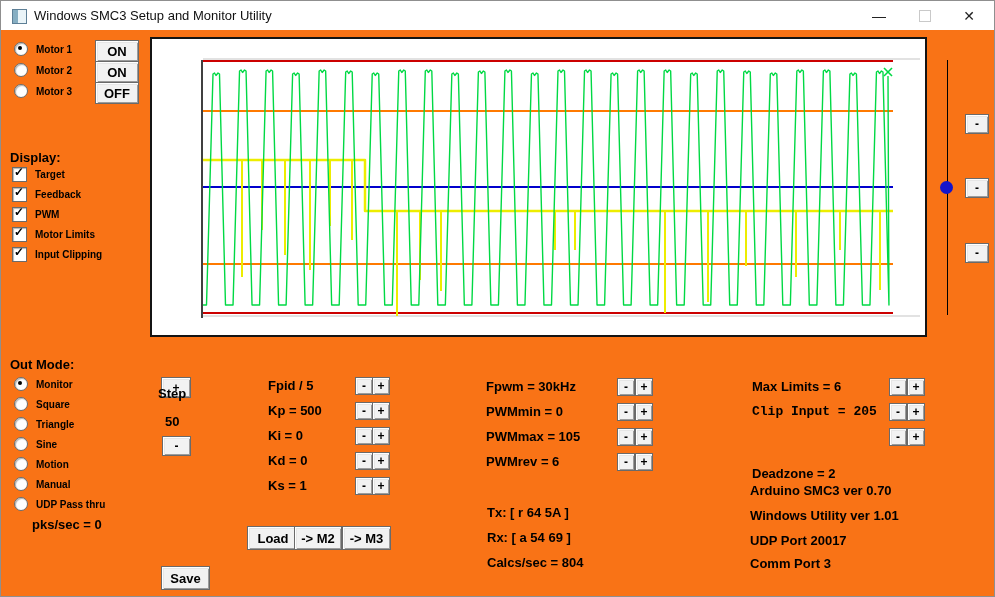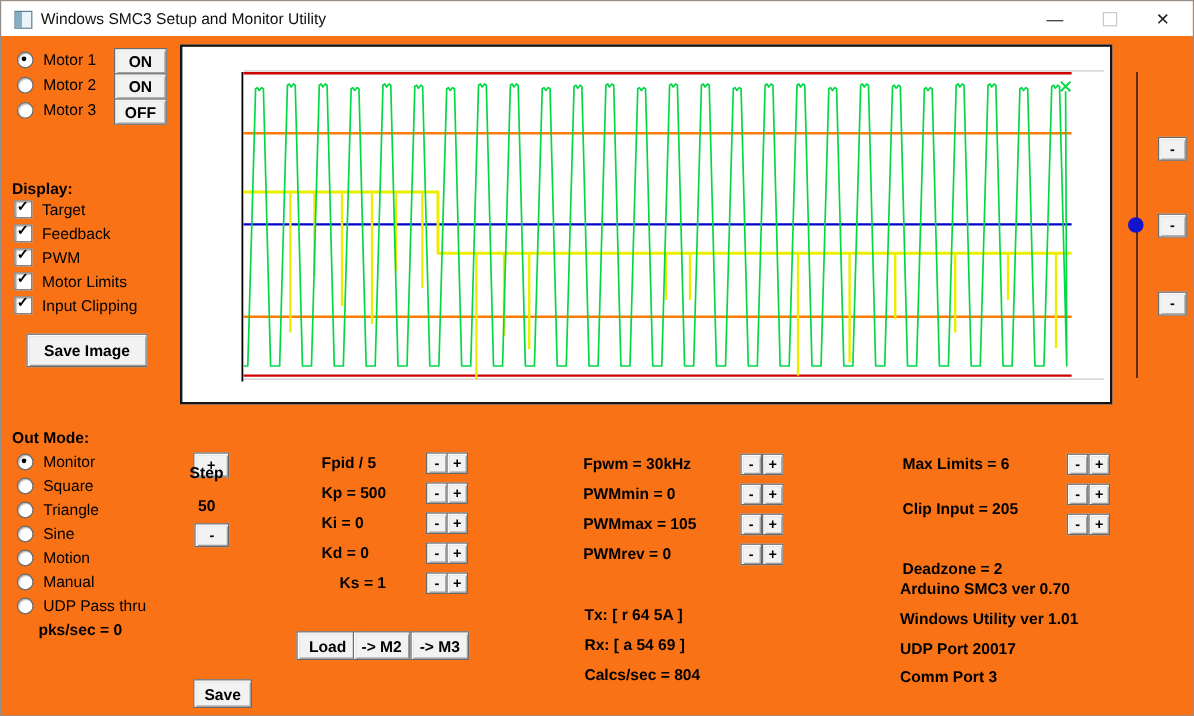--- a/index.html
+++ b/index.html
@@ -23,7 +23,7 @@
   .sbtn{font-size:12px;}
 
   .row{position:absolute;display:flex;align-items:center;gap:8px;}
-  .row .txt{font-size:13px;font-weight:400;color:#000;white-space:nowrap;}
+  .row .txt{font-size:10px;font-weight:700;color:#000;white-space:nowrap;}
   .radio{width:12px;height:12px;border-radius:50%;background:#fff;border:1px solid #6b6b6b;
          box-shadow:inset 1px 1px 1px #b5b5b5;position:relative;flex:0 0 auto;}
   .radio .dot{display:none;position:absolute;left:3px;top:3px;width:4px;height:4px;border-radius:50%;background:#000;}

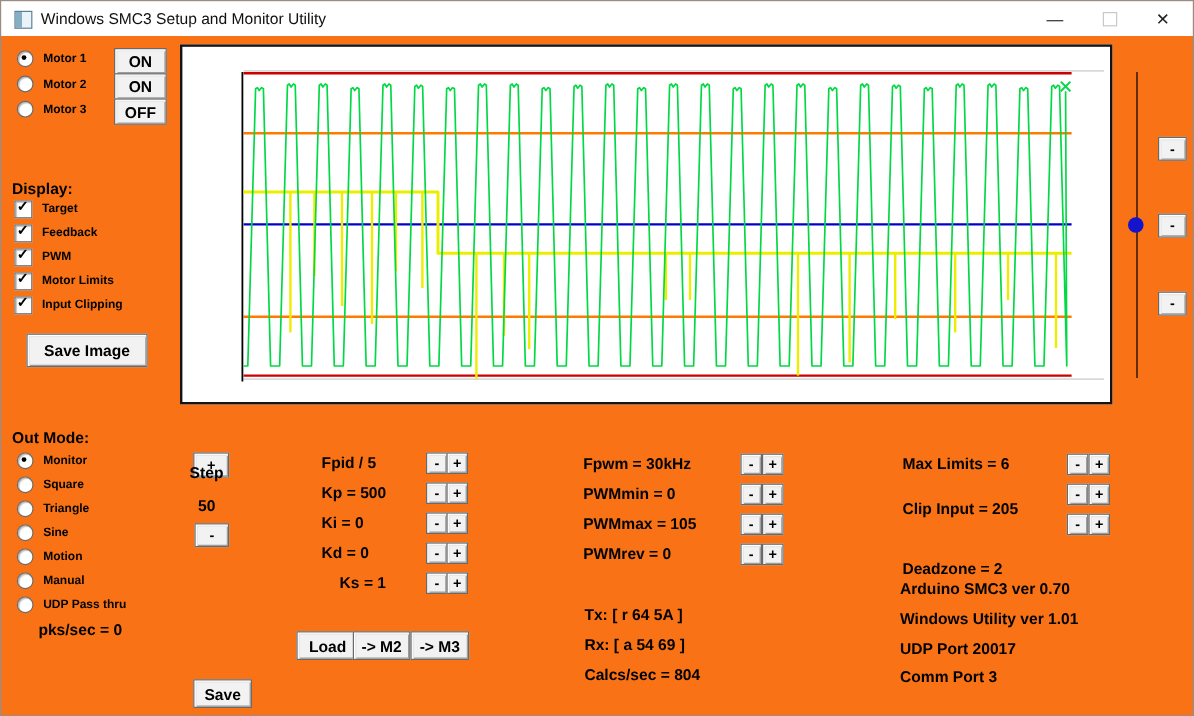--- a/index.html
+++ b/index.html
@@ -108,7 +108,6 @@
       </span>
     <span class="txt">Input Clipping</span>
   </div>
-  <div class="btn" style="left:22px;top:278px;width:99px;height:26px;">Save Image</div>
 
   <div class="graph">
     <svg id="scope-svg" width="773" height="296" viewBox="0 0 773 296">

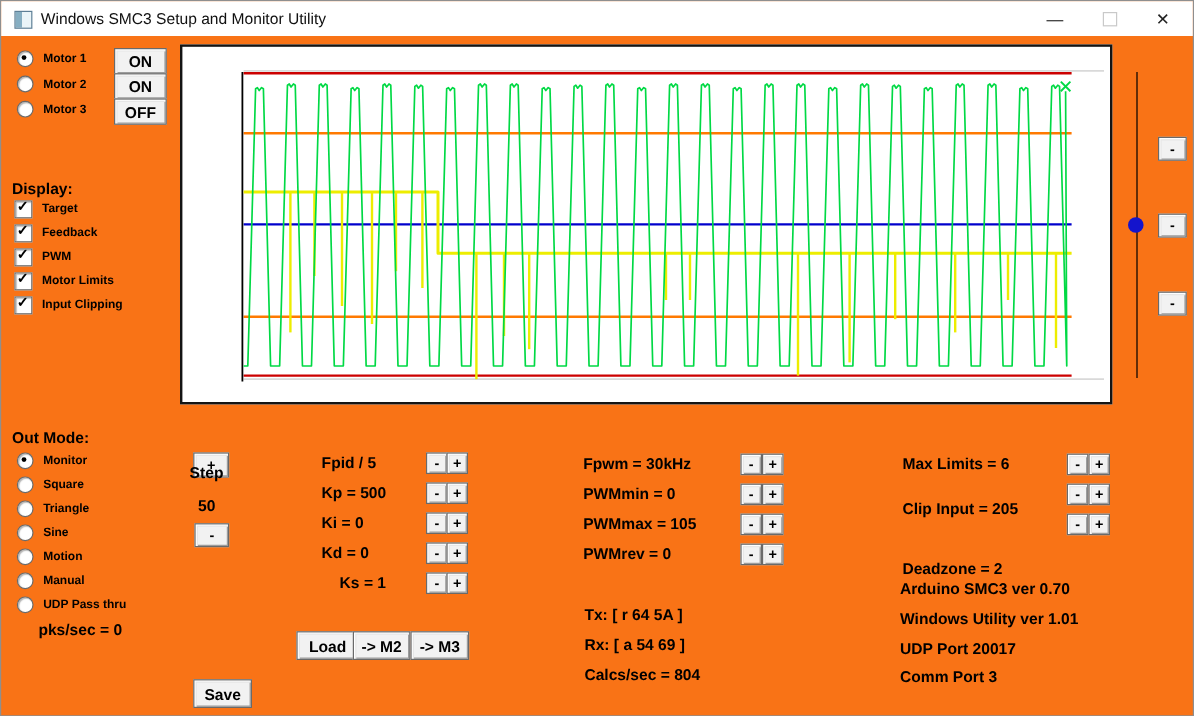--- a/index.html
+++ b/index.html
@@ -219,7 +219,7 @@
   <div class="lbl" style="left:752px;top:379px;">Max Limits = 6</div>
   <div class="btn sbtn" style="left:889px;top:378px;width:16px;height:16px;">-</div>
   <div class="btn sbtn" style="left:907px;top:378px;width:16px;height:16px;">+</div>
-  <div class="lbl" style="left:752px;top:416px;">Clip Input = 205</div>
+  <div class="lbl" style="left:752px;top:404px;font-family:Liberation Mono, monospace;">Clip Input = 205</div>
   <div class="btn sbtn" style="left:889px;top:403px;width:16px;height:16px;">-</div>
   <div class="btn sbtn" style="left:907px;top:403px;width:16px;height:16px;">+</div>
   <div class="lbl" style="left:752px;top:450px;margin-top:16px;">Deadzone = 2</div>

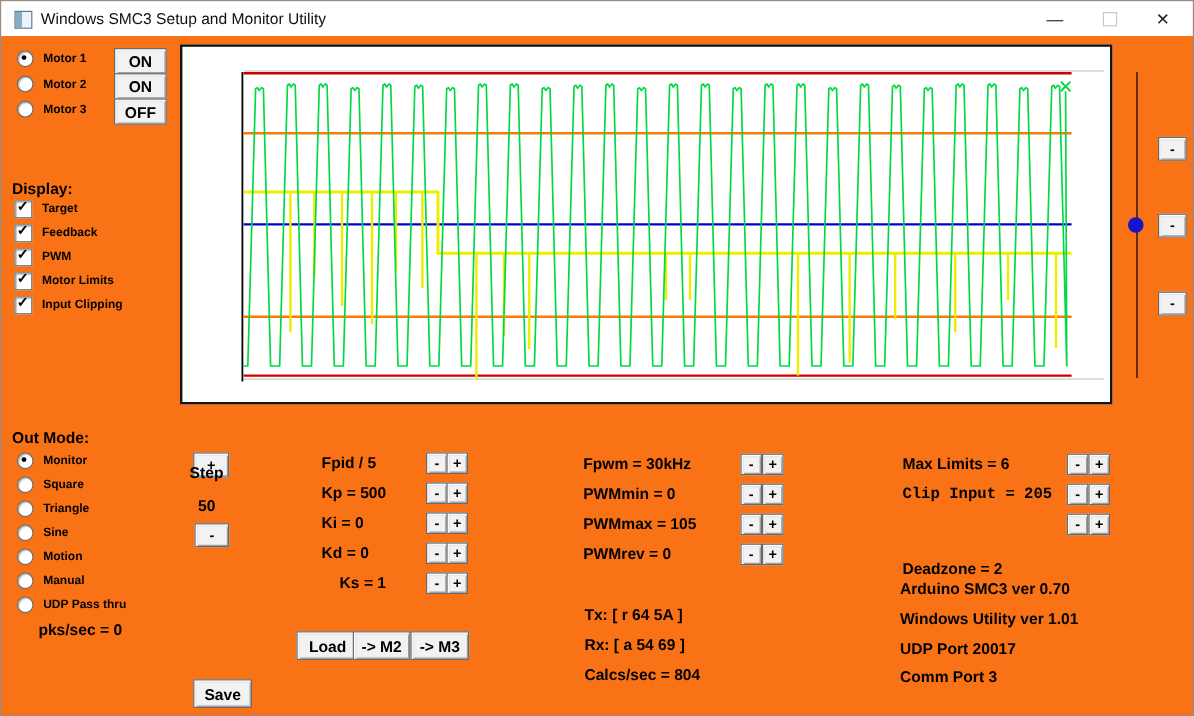--- a/index.html
+++ b/index.html
@@ -212,7 +212,7 @@
   <div class="lbl" style="left:486px;top:429px;">PWMmax = 105</div>
   <div class="btn sbtn" style="left:617px;top:428px;width:16px;height:16px;">-</div>
   <div class="btn sbtn" style="left:635px;top:428px;width:16px;height:16px;">+</div>
-  <div class="lbl" style="left:486px;top:454px;">PWMrev = 0</div>
+  <div class="lbl" style="left:486px;top:454px;">PWMrev = 6</div>
   <div class="btn sbtn" style="left:617px;top:453px;width:16px;height:16px;">-</div>
   <div class="btn sbtn" style="left:635px;top:453px;width:16px;height:16px;">+</div>
 

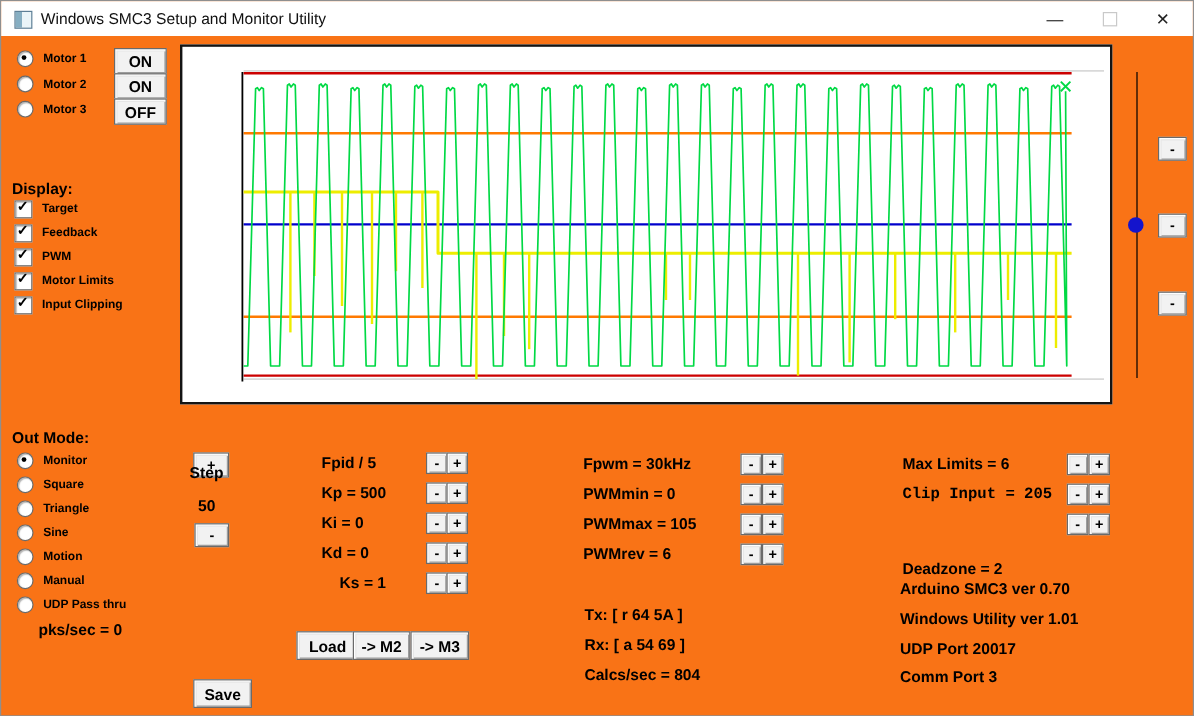--- a/index.html
+++ b/index.html
@@ -199,7 +199,7 @@
   <div class="lbl" style="left:268px;top:453px;">Kd = 0</div>
   <div class="btn sbtn" style="left:355px;top:452px;width:16px;height:16px;">-</div>
   <div class="btn sbtn" style="left:372px;top:452px;width:16px;height:16px;">+</div>
-  <div class="lbl" style="left:283px;top:478px;">Ks = 1</div>
+  <div class="lbl" style="left:268px;top:478px;">Ks = 1</div>
   <div class="btn sbtn" style="left:355px;top:477px;width:16px;height:16px;">-</div>
   <div class="btn sbtn" style="left:372px;top:477px;width:16px;height:16px;">+</div>
 

